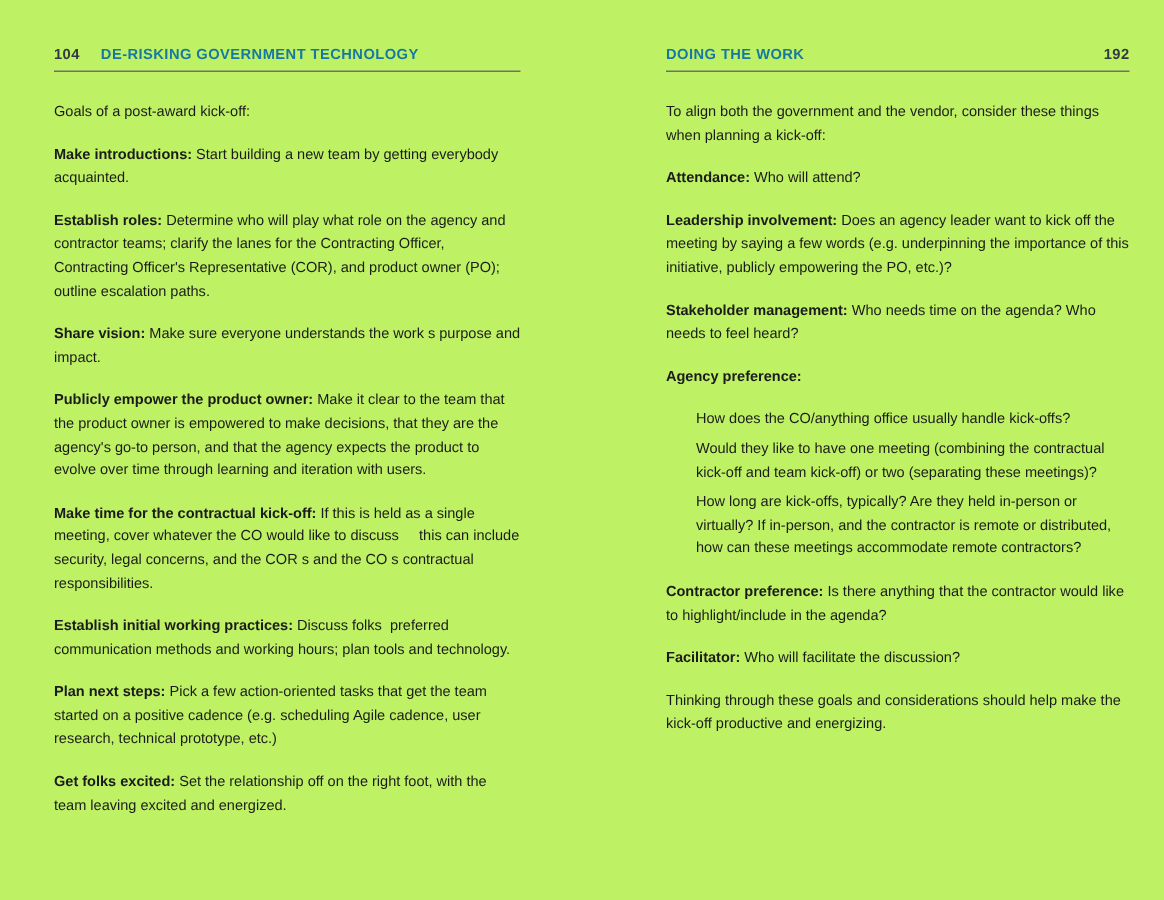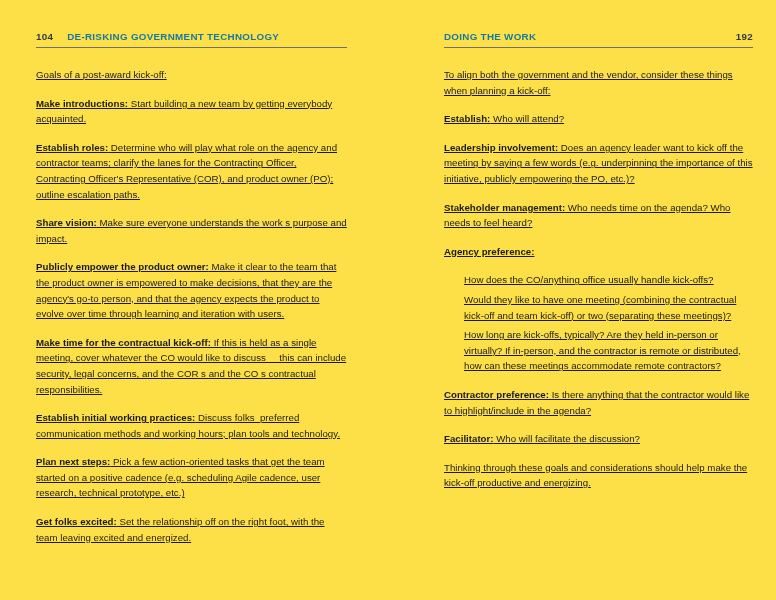--- a/index.html
+++ b/index.html
@@ -11,7 +11,7 @@
     position: relative;
     width: 776px;
     height: 600px;
-    background: #fde047;
+    background: #bef264;
     overflow: hidden;
     font-family: "Liberation Sans", "DejaVu Sans", sans-serif;
     color: #1b1b1b;

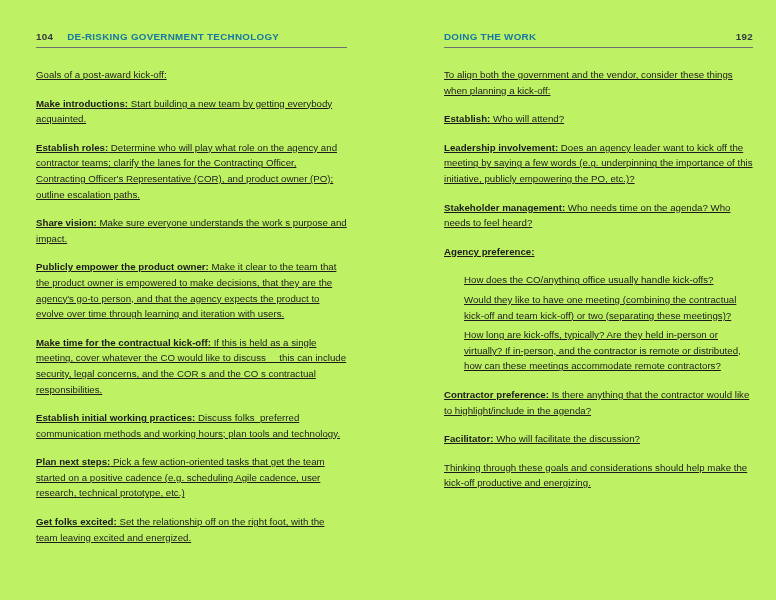--- a/index.html
+++ b/index.html
@@ -56,7 +56,6 @@
     margin-top: 19px;
     font-size: 9.7px;
     line-height: 15.6px;
-    text-decoration: underline;
   }
   .para {
     margin: 0 0 13px 0;

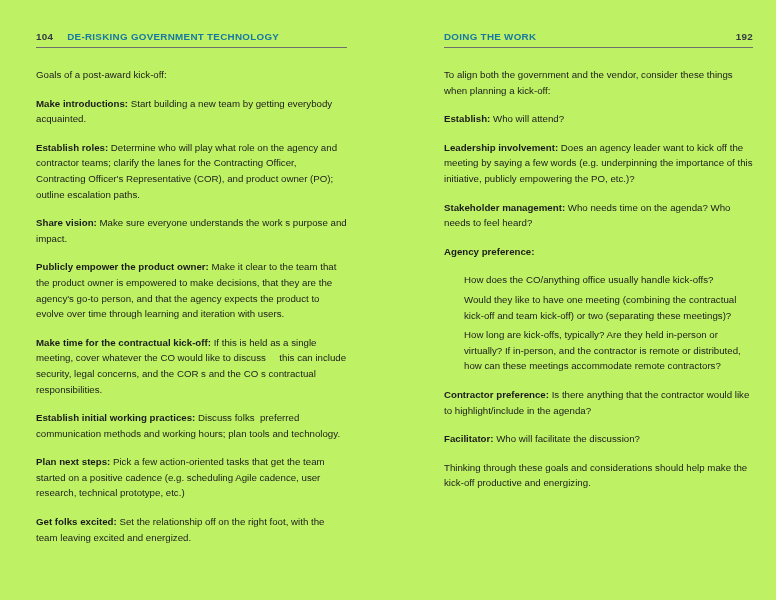--- a/index.html
+++ b/index.html
@@ -104,7 +104,7 @@
 
     <div class="page-body">
       <p class="para"><b></b><span>To align both the government and the vendor, consider these things when planning a kick-off:</span></p>
-      <p class="para"><b>Establish:</b><span> Who will attend?</span></p>
+      <p class="para"><b>Attendance:</b><span> Who will attend?</span></p>
       <p class="para"><b>Leadership involvement:</b><span> Does an agency leader want to kick off the meeting by saying a few words (e.g. underpinning the importance of this initiative, publicly empowering the PO, etc.)?</span></p>
       <p class="para"><b>Stakeholder management:</b><span> Who needs time on the agenda? Who needs to feel heard?</span></p>
       <p class="para"><b>Agency preference:</b><span></span></p>

